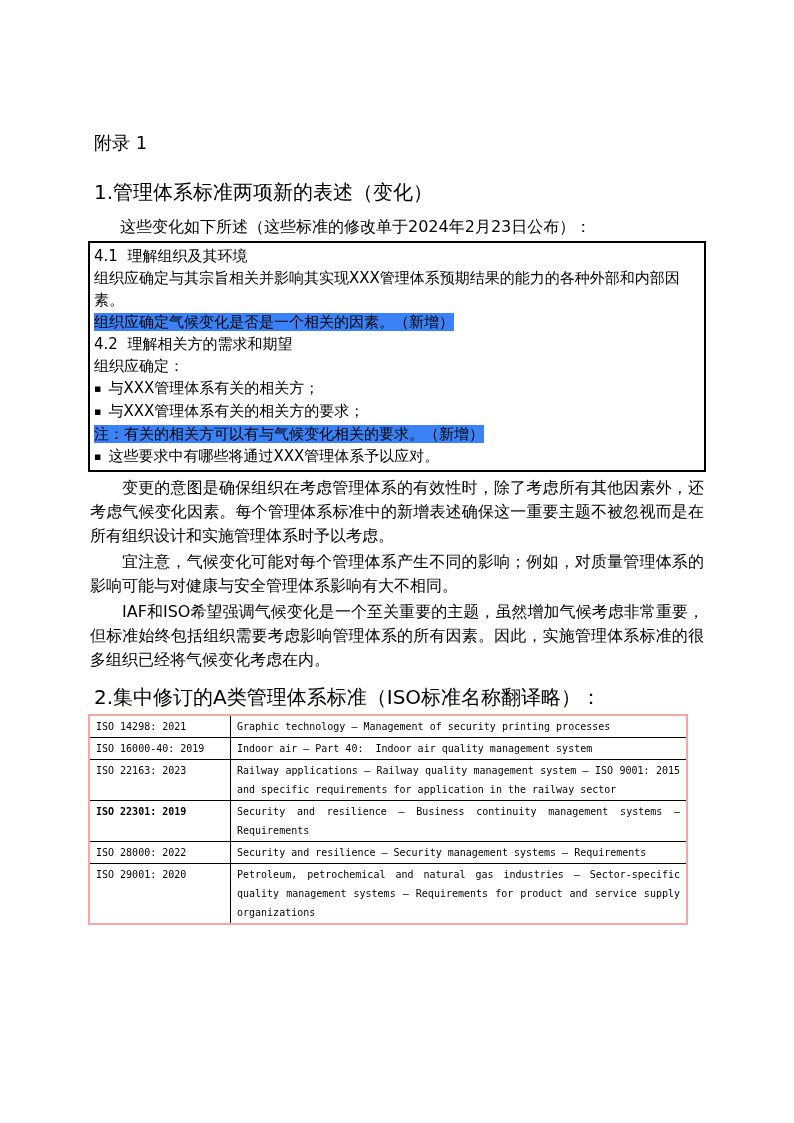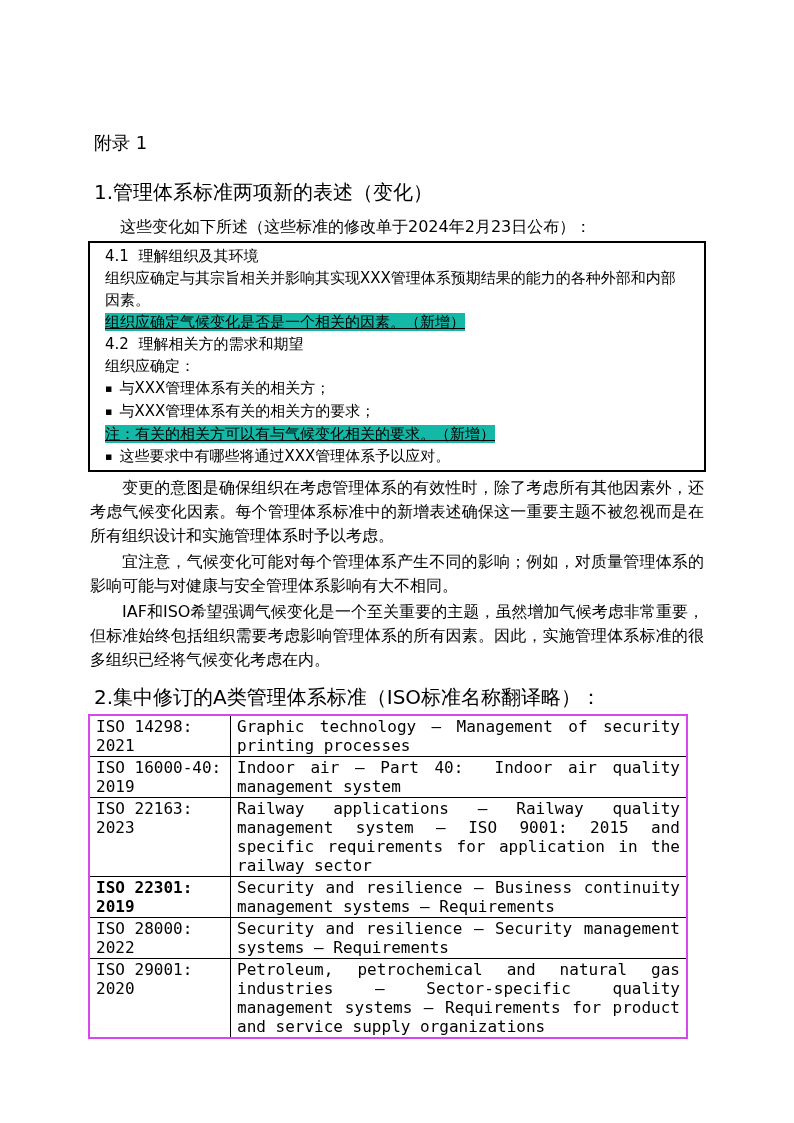--- a/index.html
+++ b/index.html
@@ -36,7 +36,7 @@
   }
   .box {
     border: 2px solid #000000;
-    padding: 2px 15px;
+    padding: 2px 4px;
     font-size: 15px;
     line-height: 22px;
   }

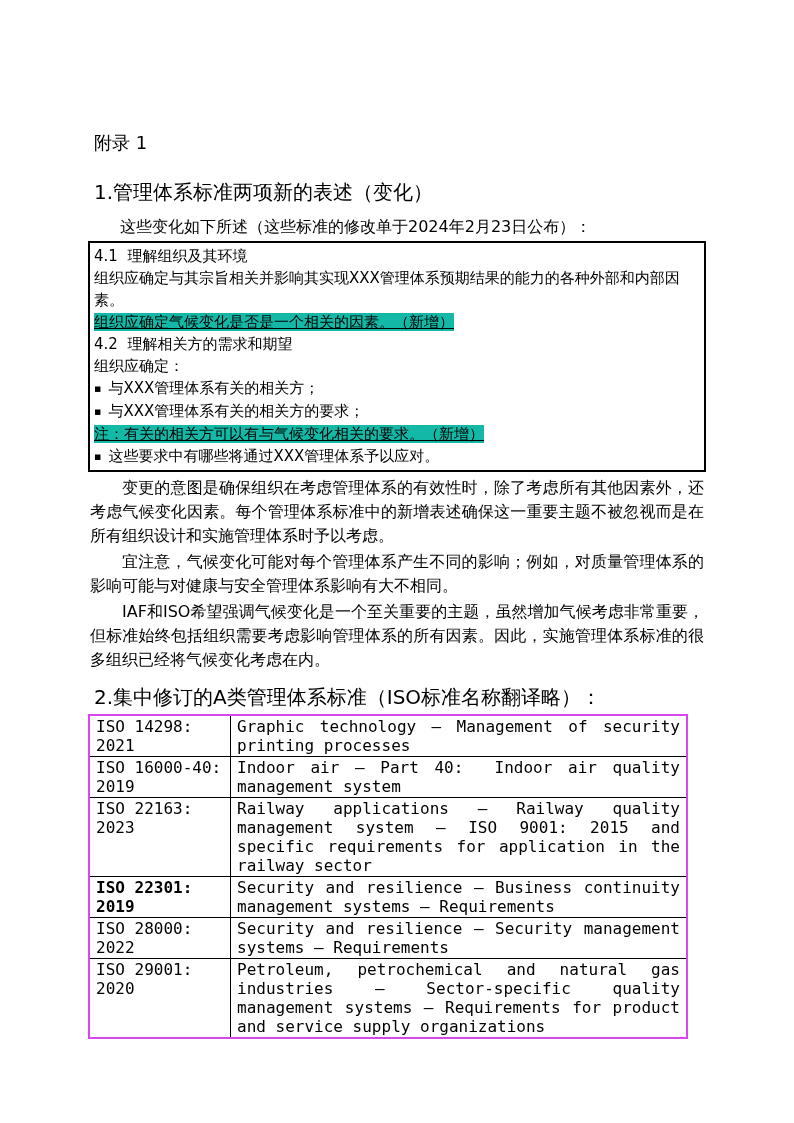--- a/index.html
+++ b/index.html
@@ -41,7 +41,7 @@
     line-height: 22px;
   }
   .bline span { white-space: pre-wrap; }
-  .hl { background: #14b8a6; text-decoration: underline; }
+  .hl { background: #3b82f6; }
   .bullet {
     display: inline-block;
     font-size: 11px;

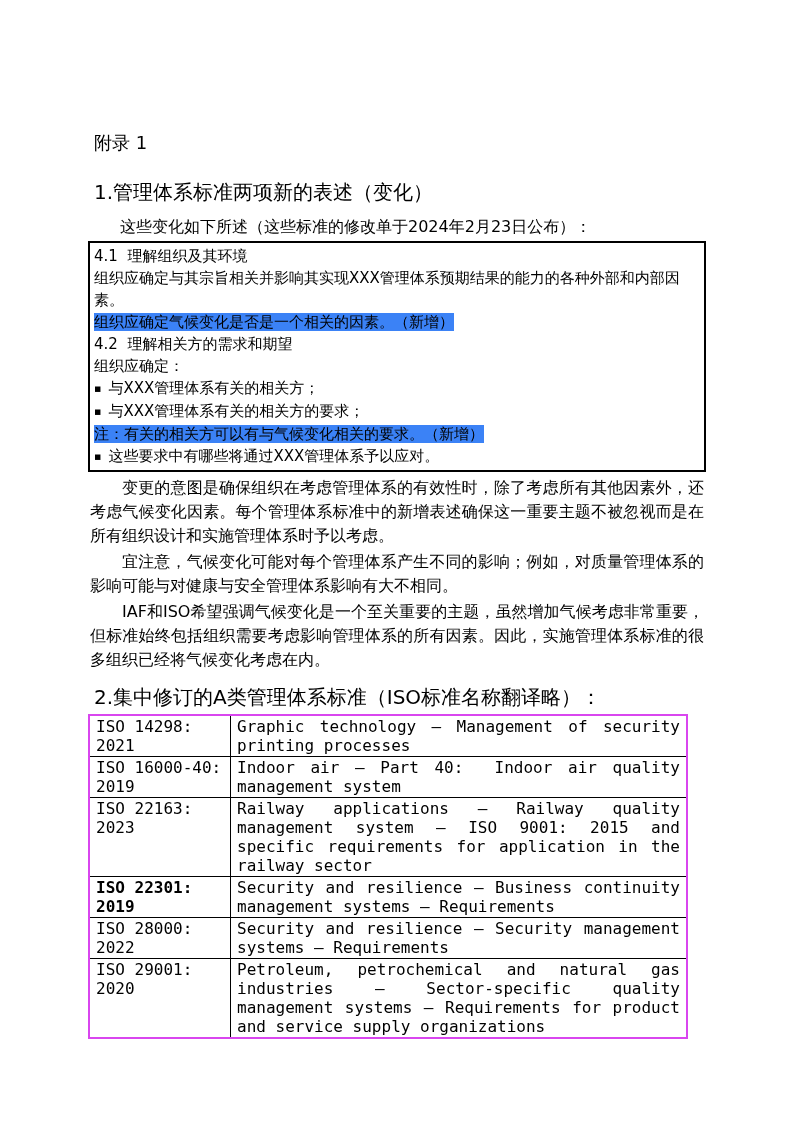--- a/index.html
+++ b/index.html
@@ -61,11 +61,11 @@
   }
   table.std {
     border-collapse: collapse;
-    border: 2px solid #d946ef;
+    border: 2px solid #fca5a5;
     width: 600px;
     table-layout: fixed;
     font-family: "DejaVu Sans Mono", "Liberation Mono", monospace;
-    font-size: 16px;
+    font-size: 10px;
   }
   table.std td {
     border: 1.5px solid #000000;

